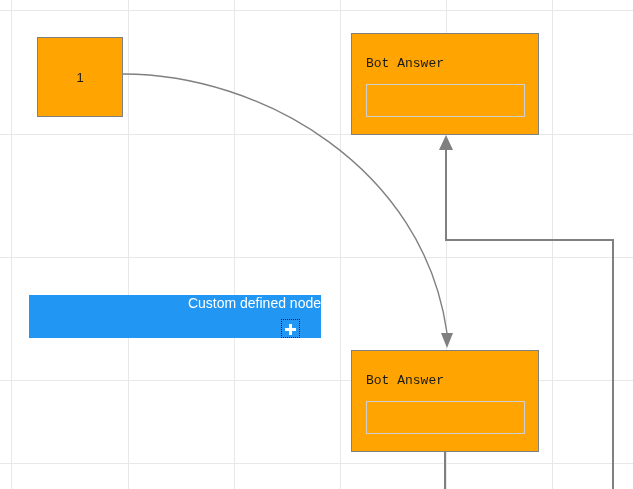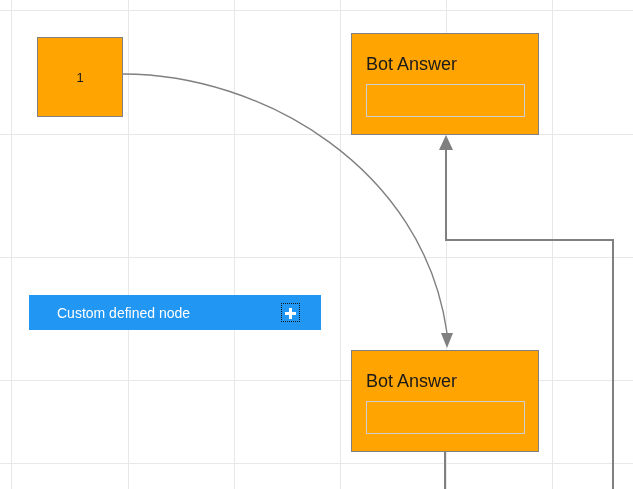--- a/index.html
+++ b/index.html
@@ -77,9 +77,10 @@
     left: 14px;
     top: 22px;
     color: #1a1a1a;
-    font-size: 18px;
+    font-size: 13px;
     line-height: 16px;
     white-space: nowrap;
+    font-family: Liberation Mono, monospace;
   }
   .node-slot {
     position: absolute;

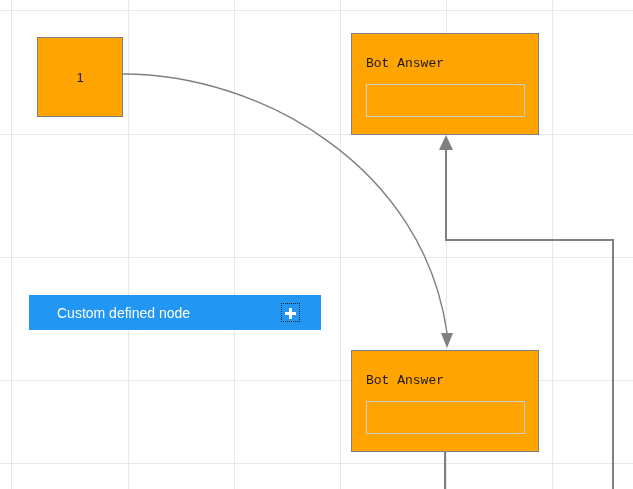--- a/index.html
+++ b/index.html
@@ -99,11 +99,12 @@
     left: 29px;
     top: 295px;
     width: 292px;
-    height: 35px;
+    height: 43px;
     background: #2196f3;
     display: flex;
-    align-items: center;
-    box-sizing: border-box;
+    align-items: flex-end;
+    box-sizing: border-box;
+    flex-direction: column;
   }
   .palette-label {
     color: #ffffff;

